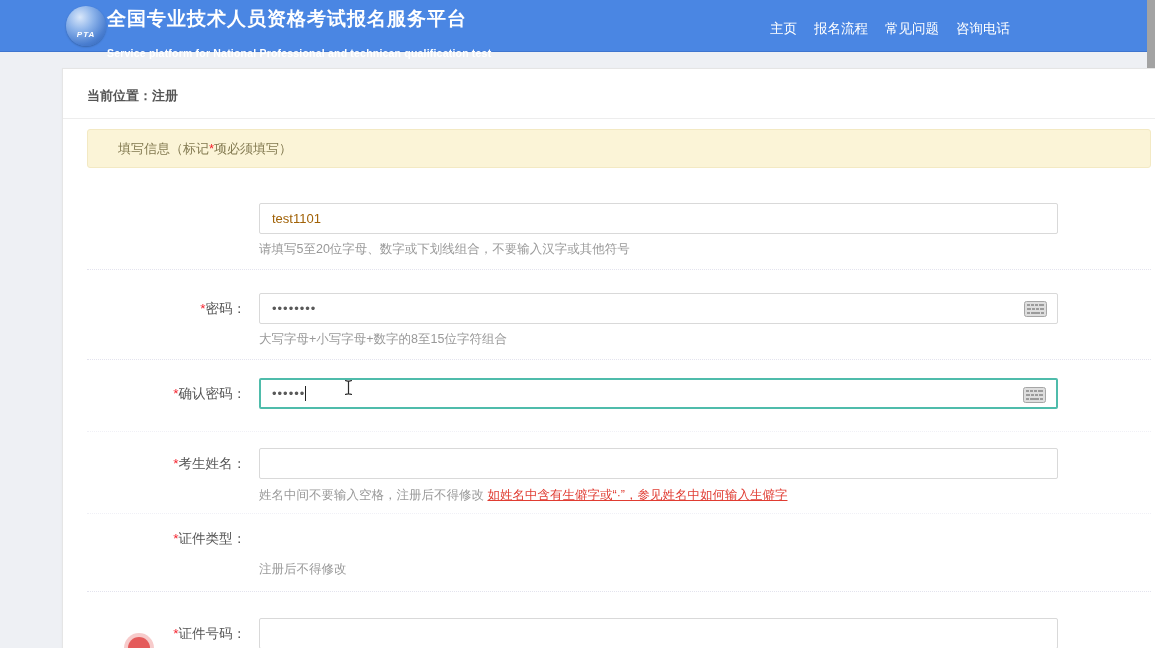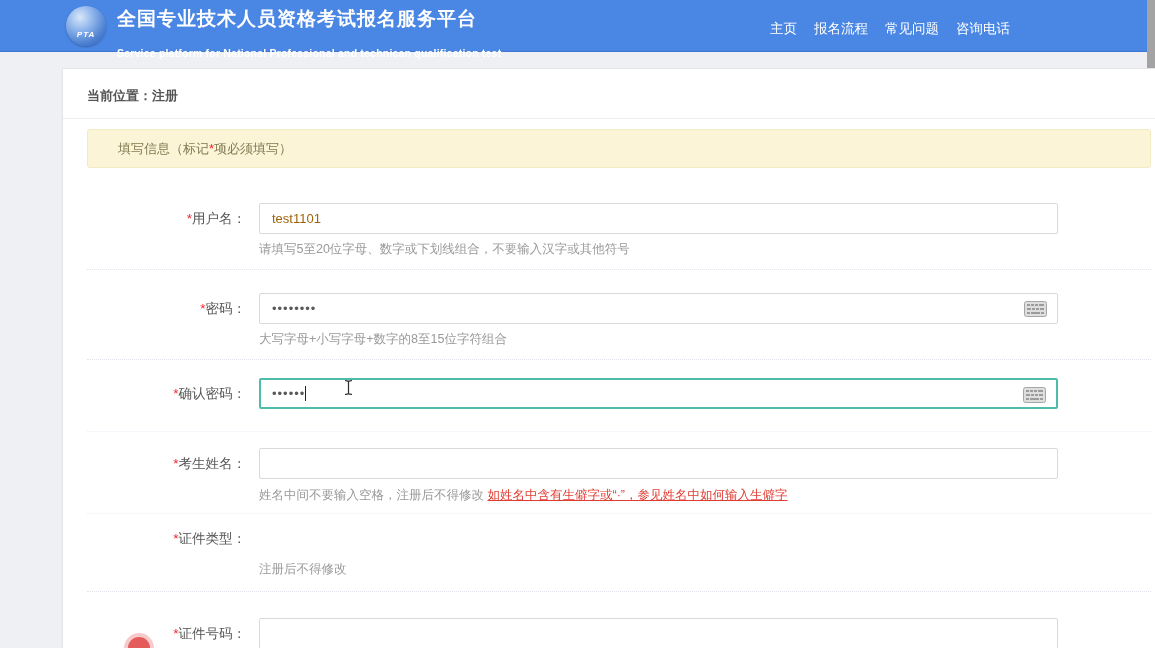--- a/index.html
+++ b/index.html
@@ -24,7 +24,7 @@
     position:absolute; left:0; right:0; bottom:7px; text-align:center;
     font-size:8px; font-weight:bold; font-style:italic; color:#fff; letter-spacing:1px;
   }
-  .title-block { position:absolute; left:117px; top:7px; color:#fff; }
+  .title-block { position:absolute; left:107px; top:7px; color:#fff; }
   .title-block h1 { font-size:19px; font-weight:bold; letter-spacing:1px; line-height:24px; }
   .title-block .sub { font-size:10.5px; font-weight:bold; margin-top:16px; letter-spacing:.2px; }
   .topnav { position:absolute; left:770px; top:20px; display:flex; gap:17px; }

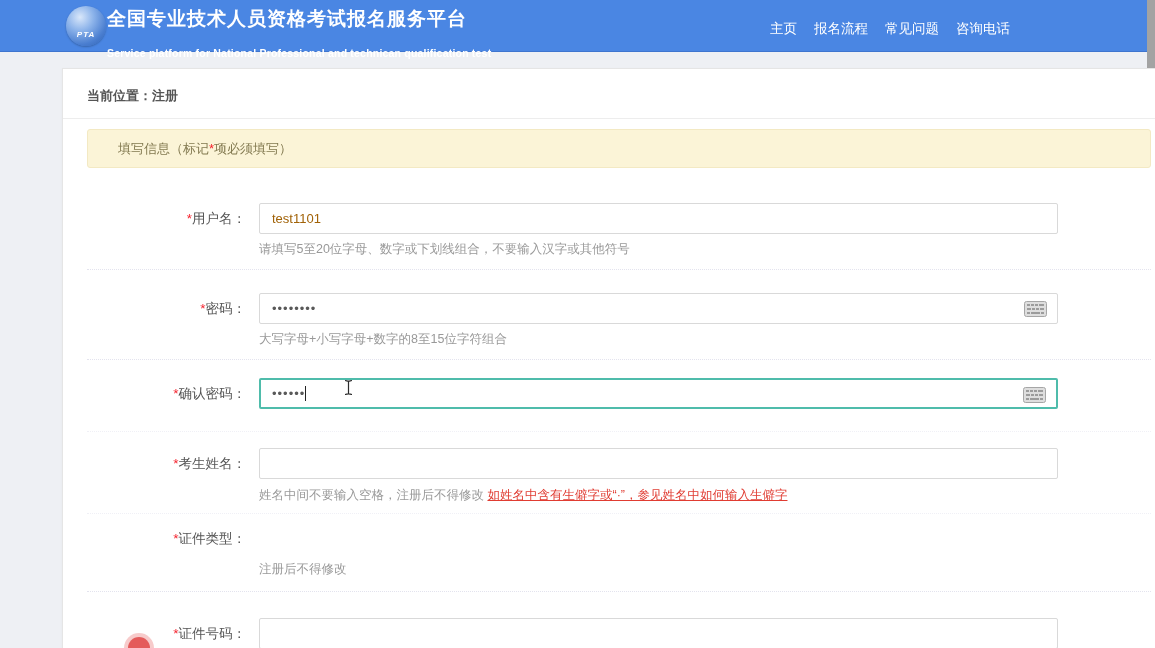--- a/index.html
+++ b/index.html
@@ -110,7 +110,6 @@
   </div>
 
   <div class="row" style="top:134px">
-    <div class="flabel"><span class="star">*</span><span>用户名：</span></div>
     <input class="finput" value="test1101" style="">
   </div>
   <div class="hint" style="top:172px">请填写5至20位字母、数字或下划线组合，不要输入汉字或其他符号</div>

